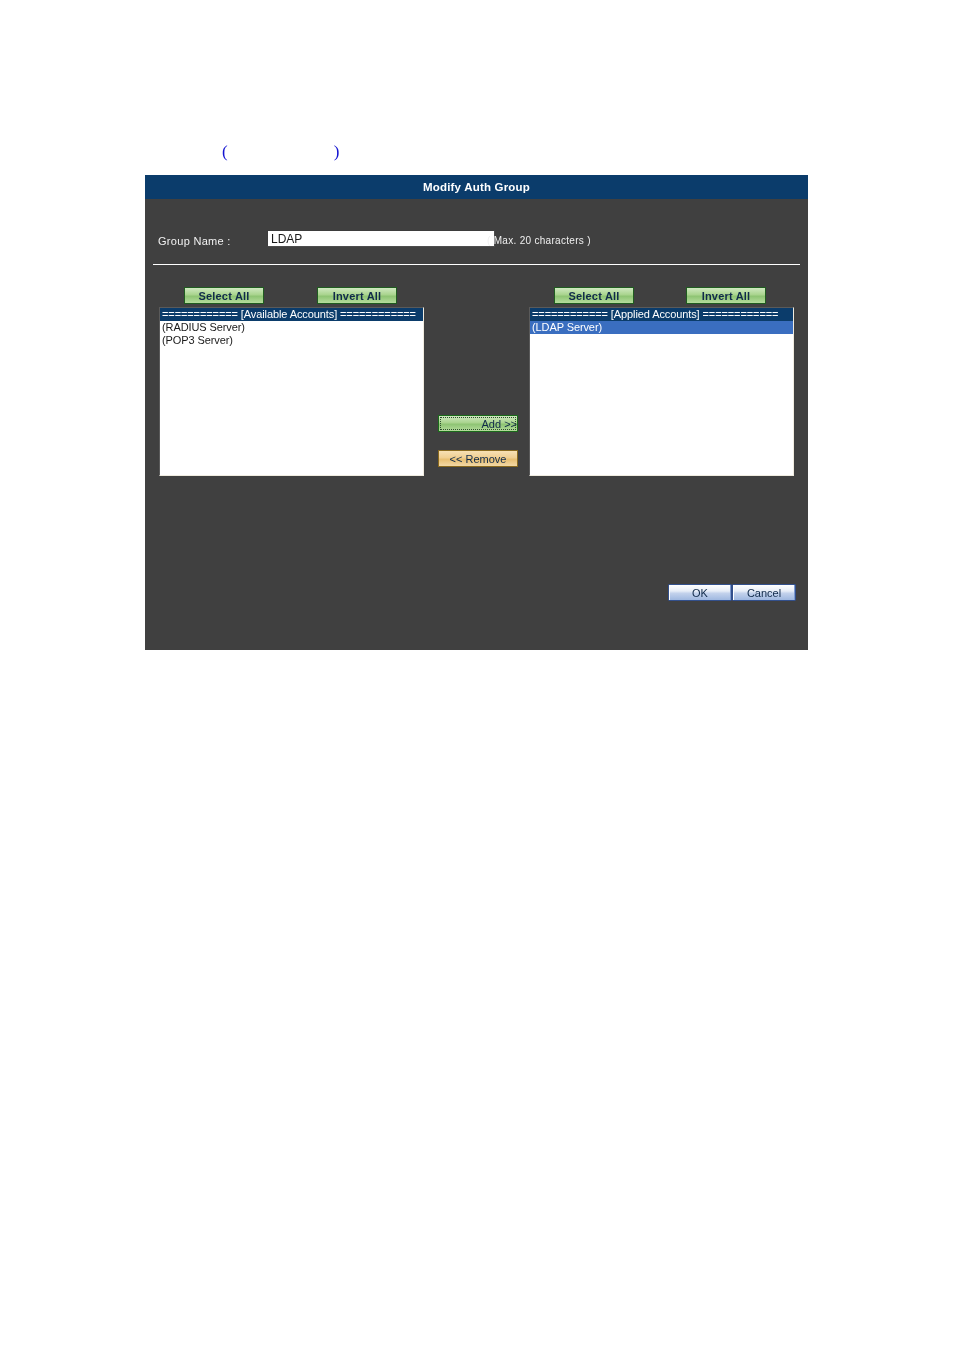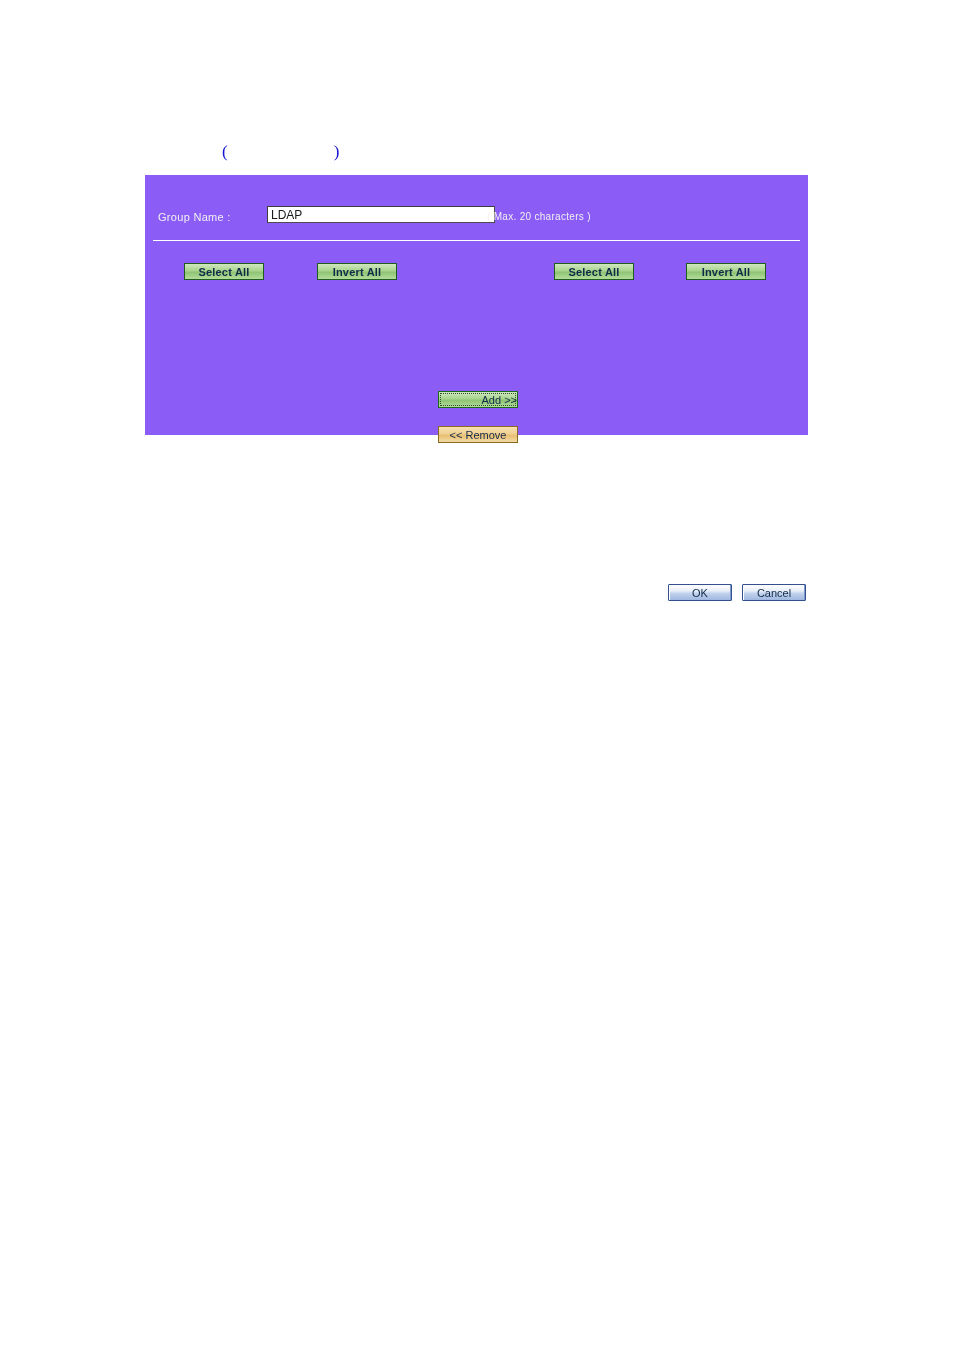--- a/index.html
+++ b/index.html
@@ -258,6 +258,9 @@
 
 <div id="dialog">
 
+  <div id="dialog-titlebar">
+    <span>Modify Auth Group</span>
+  </div>
 
   <div id="dialog-body">
 

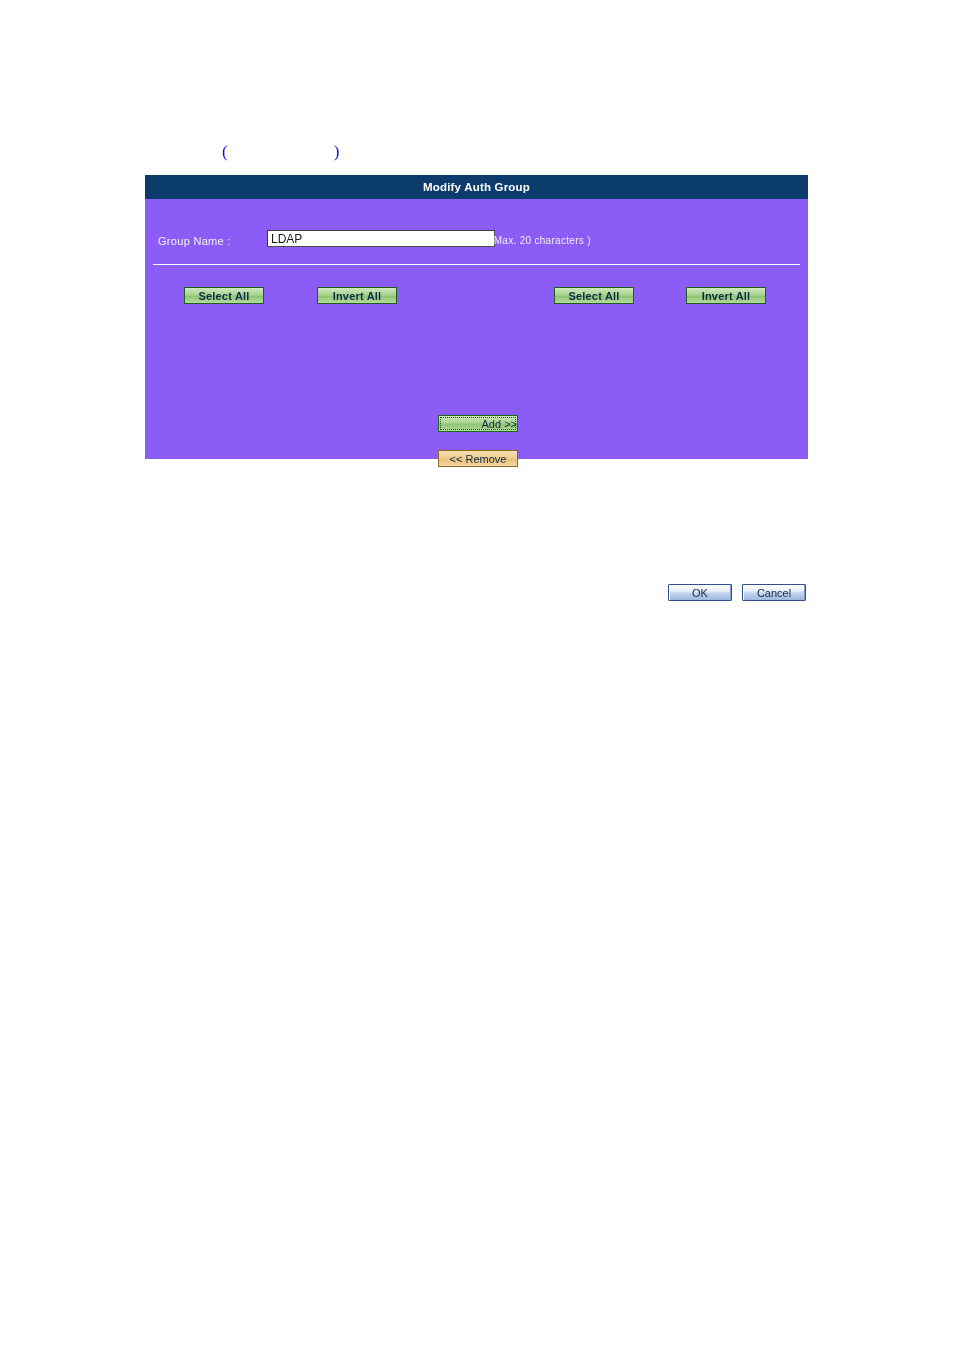--- a/index.html
+++ b/index.html
@@ -53,8 +53,8 @@
 
   #dialog-body {
     padding: 0;
-    background: #8b5cf6;
-    height: 260px;
+    background: #404040;
+    height: 451px;
     position: relative;
   }
 

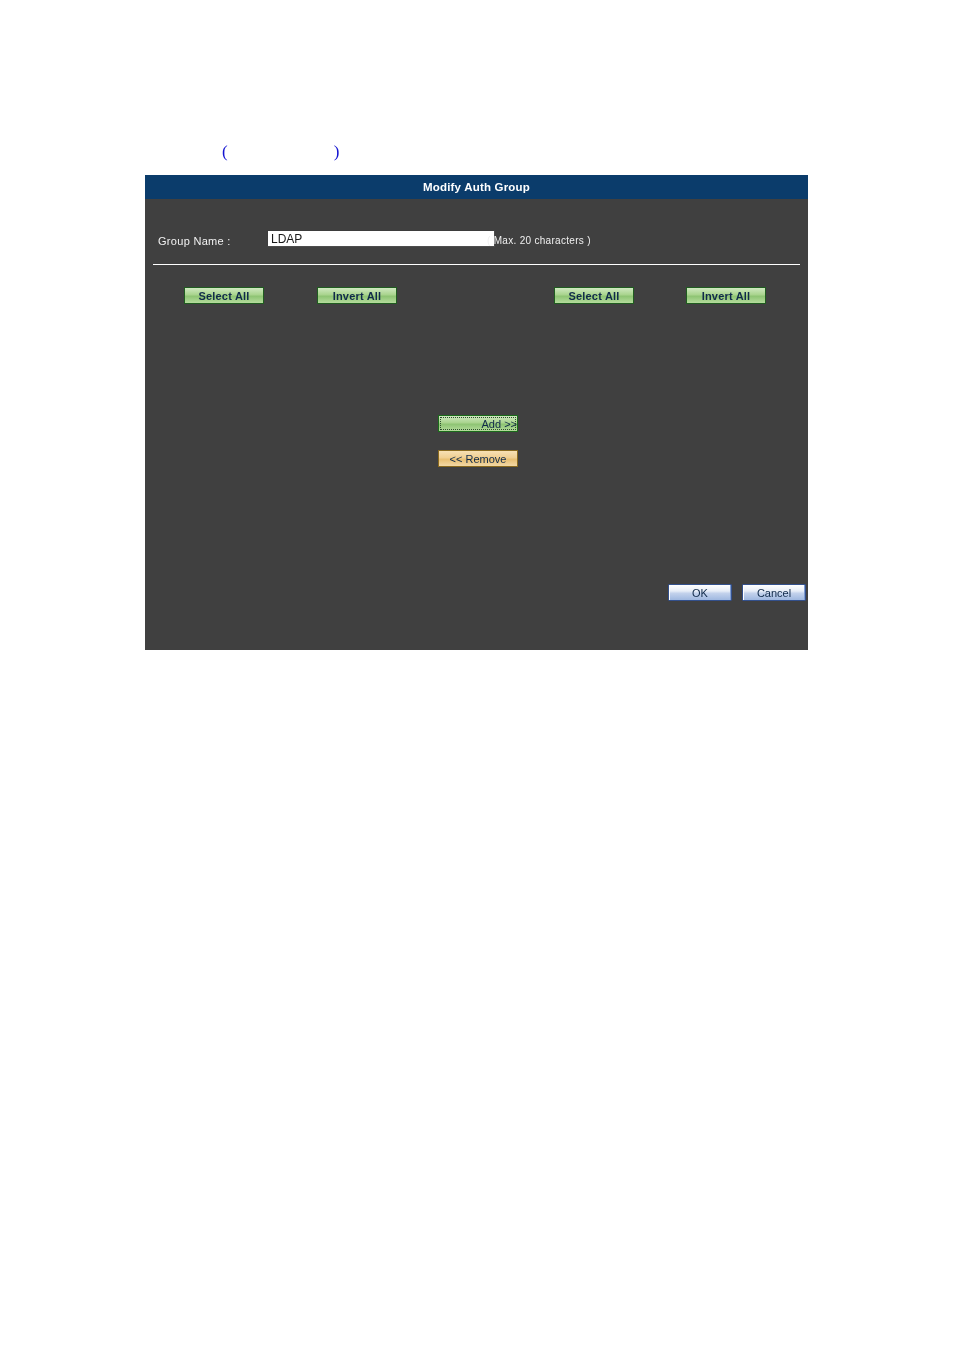--- a/index.html
+++ b/index.html
@@ -278,6 +278,11 @@
     <button class="green-btn" id="btn-select-all-right">Select All</button>
     <button class="green-btn" id="btn-invert-all-right">Invert All</button>
 
+    <div class="listbox" id="listbox-available">
+        <div class="list-item header">============ [Available Accounts] ============</div>
+        <div class="list-item">(RADIUS Server)</div>
+        <div class="list-item">(POP3 Server)</div>
+      </div>
 
 
     <button id="btn-add">

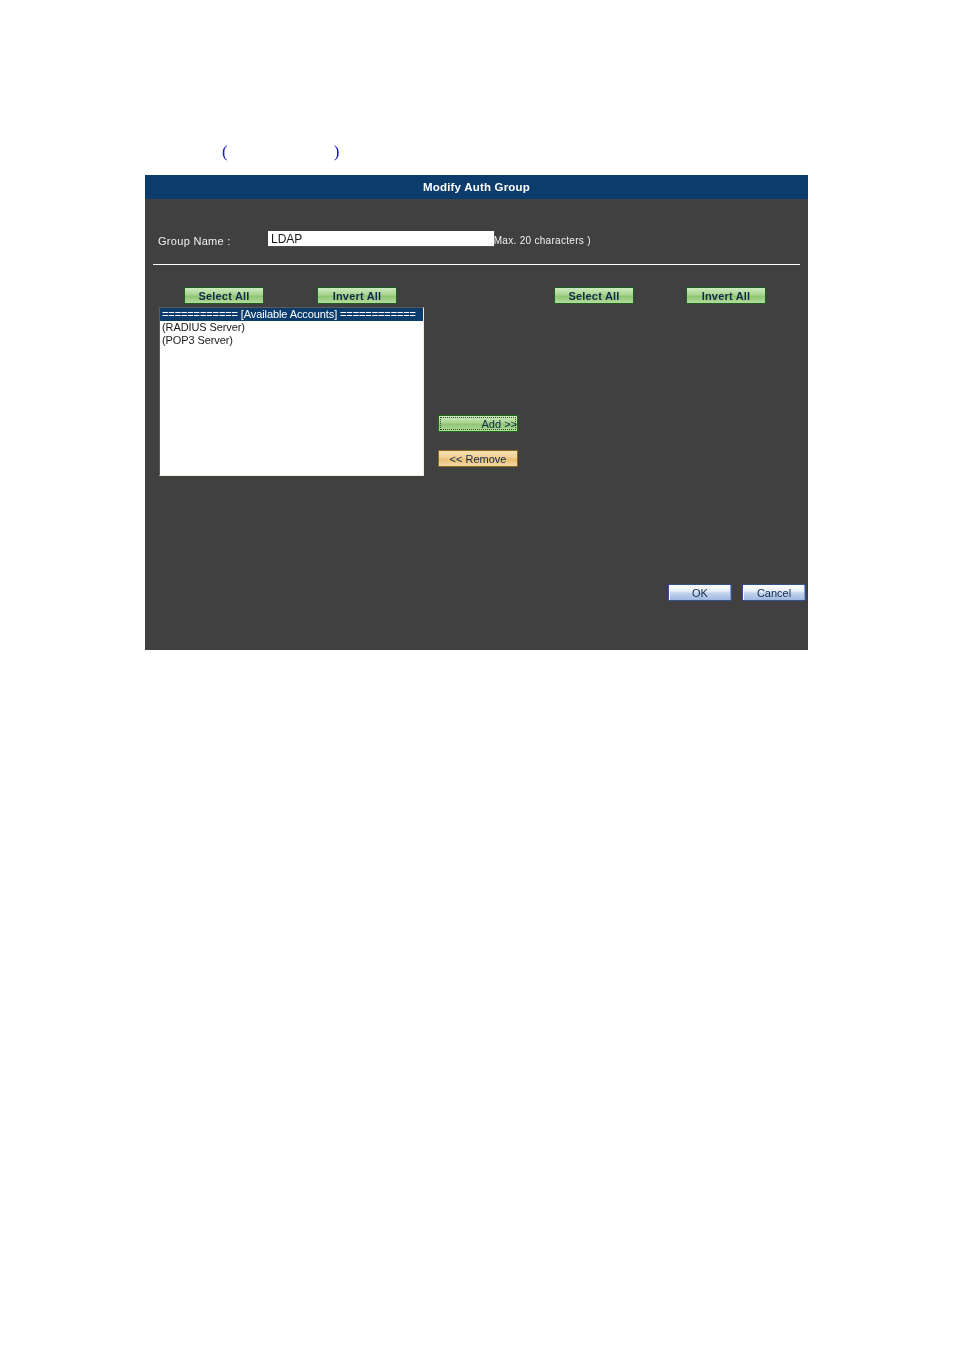--- a/index.html
+++ b/index.html
@@ -284,6 +284,10 @@
         <div class="list-item">(POP3 Server)</div>
       </div>
 
+    <div class="listbox" id="listbox-applied">
+        <div class="list-item header">============ [Applied Accounts] ============</div>
+        <div class="list-item selected">(LDAP Server)</div>
+      </div>
 
     <button id="btn-add">
       <span>Add &gt;&gt;</span>

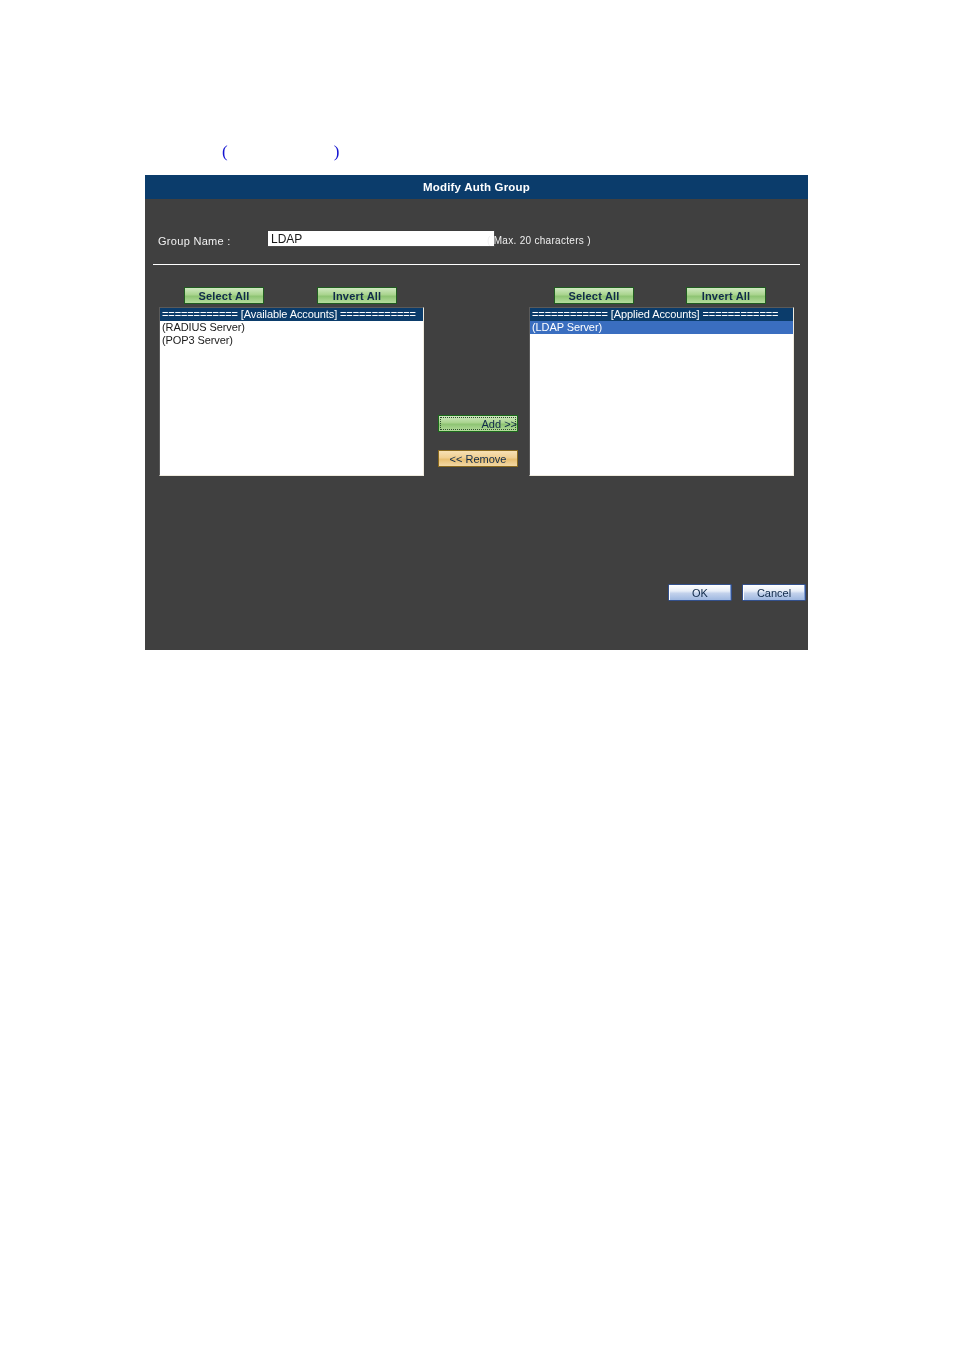--- a/index.html
+++ b/index.html
@@ -230,7 +230,6 @@
     left: 668px;
     top: 584px;
     display: flex;
-    gap: 10px;
     align-items: flex-end;
   }
   .win-btn {

